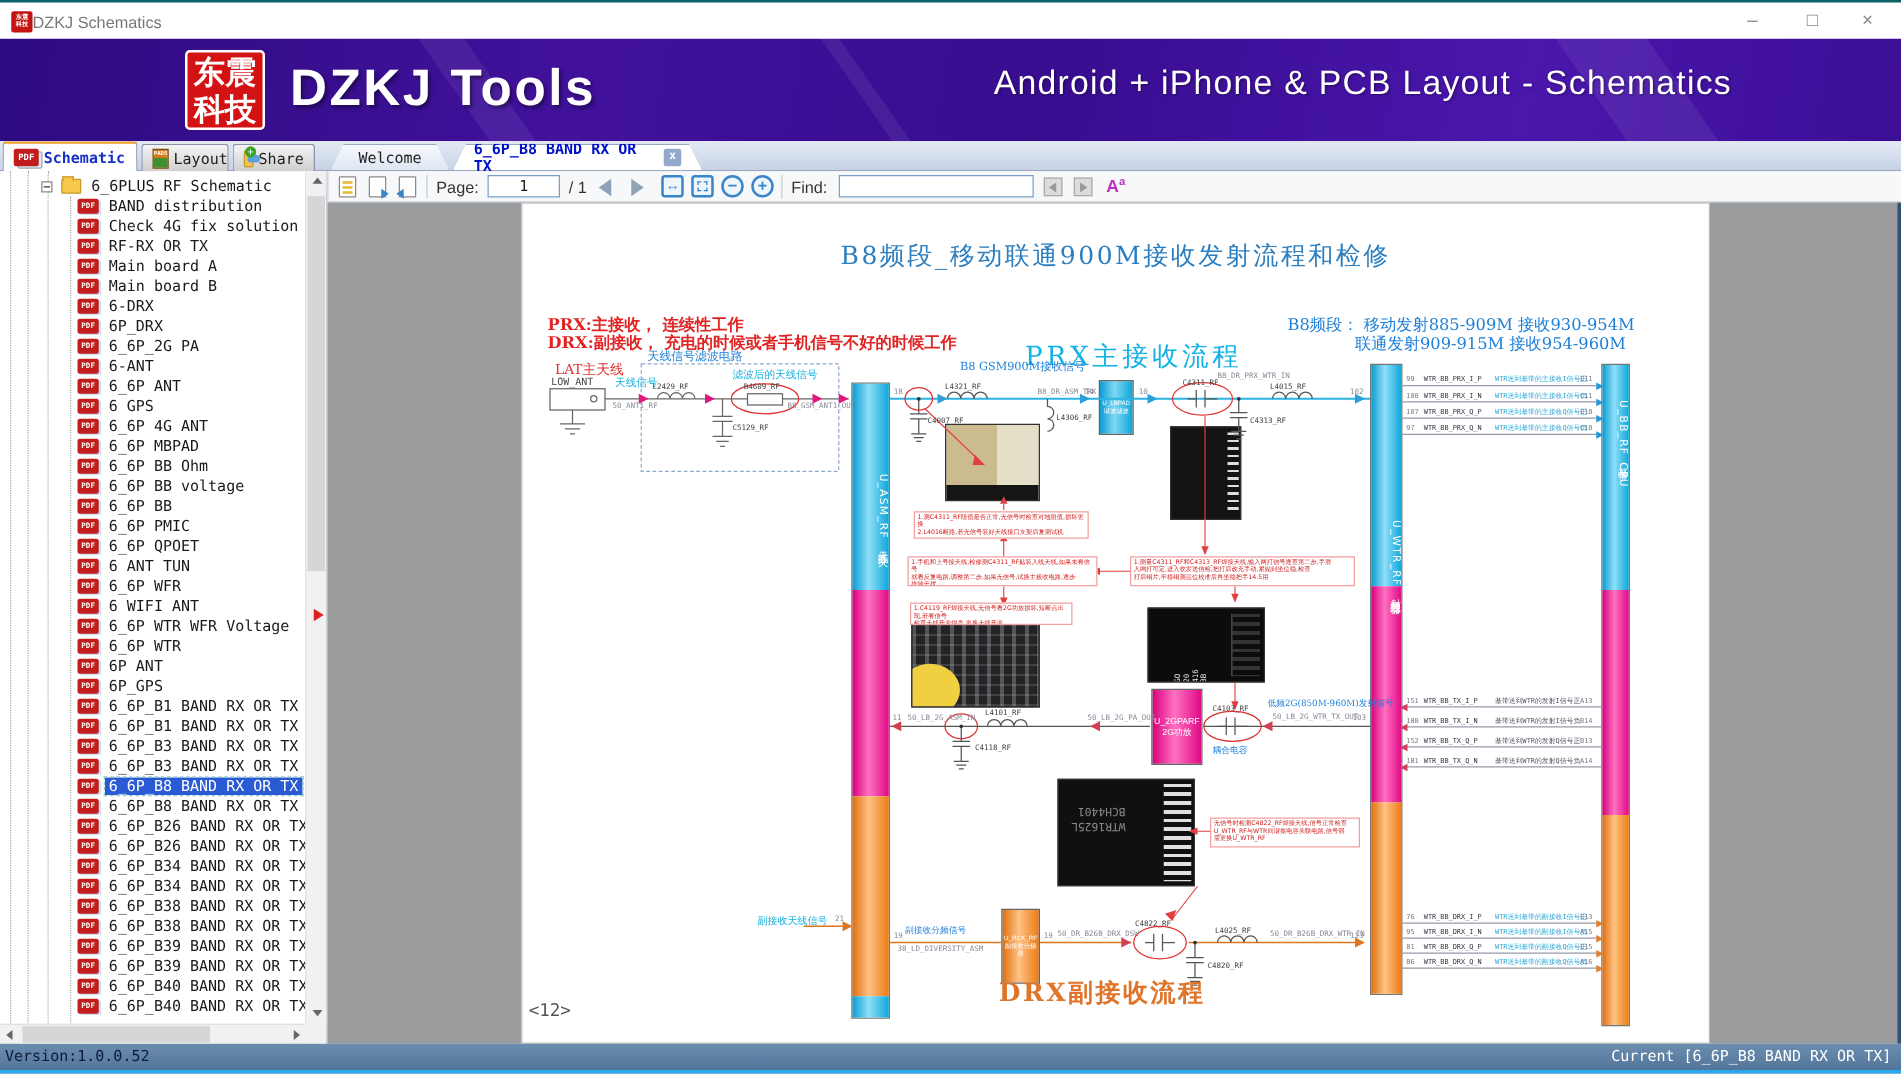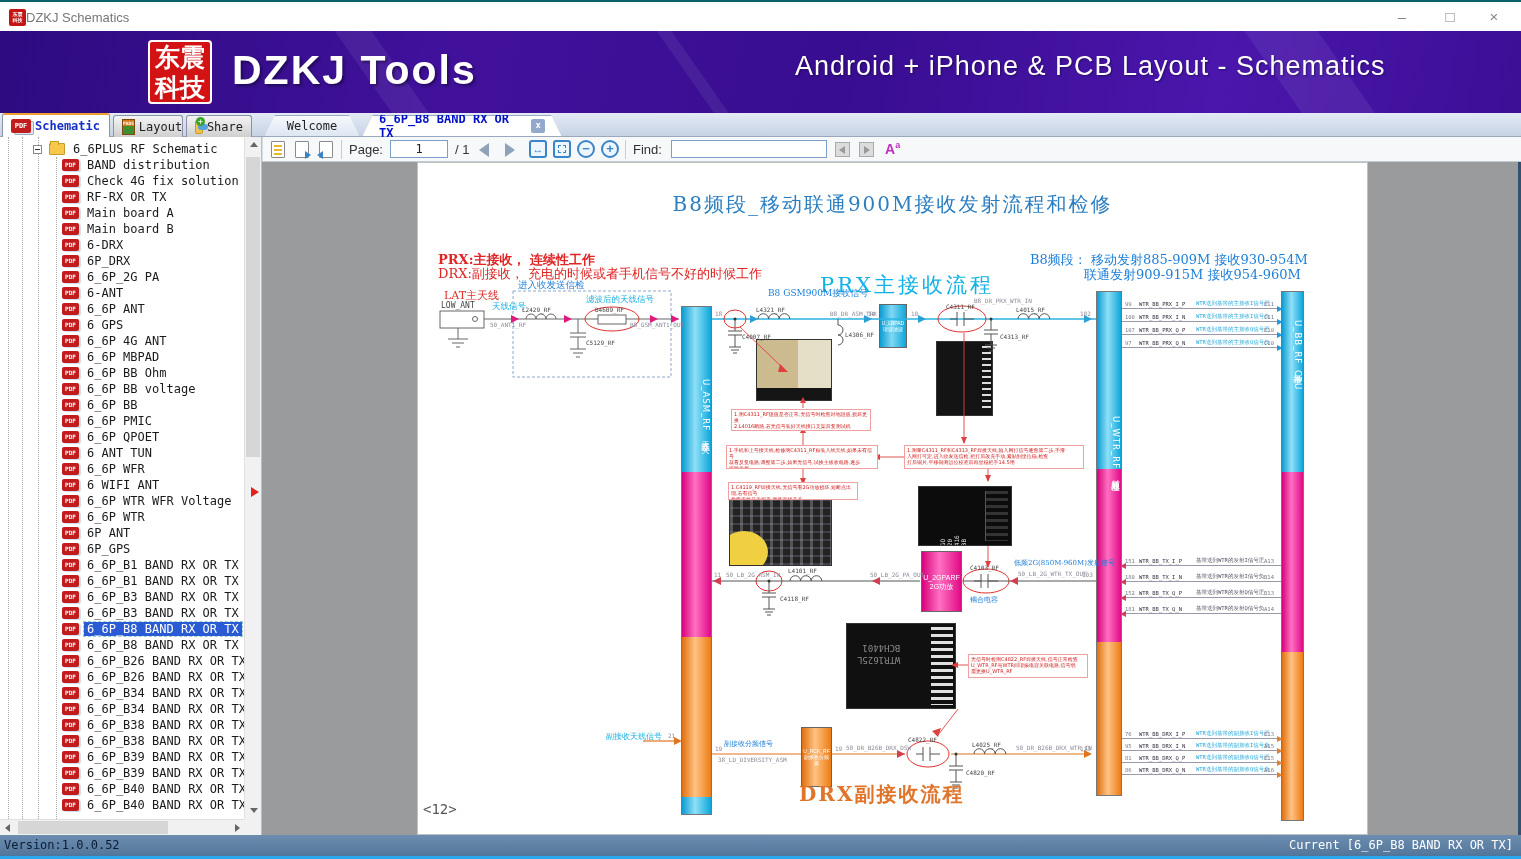--- a/index.html
+++ b/index.html
@@ -446,7 +446,7 @@
 
       <div class="sl ser" style="left:0;right:0;top:28px;text-align:center;font-size:20px;color:#2b7ec0;letter-spacing:2px">B8频段_移动联通900M接收发射流程和检修</div>
       <div class="sl ser" style="left:20px;top:88px;font-size:13px;font-weight:bold;color:#e02525">PRX:主接收， 连续性工作</div>
-      <div class="sl ser" style="left:20px;top:102px;font-size:13px;font-weight:normal;color:#e02525">DRX:副接收， 充电的时候或者手机信号不好的时候工作</div>
+      <div class="sl ser" style="left:20px;top:102px;font-size:13px;font-weight:bold;color:#e02525">DRX:副接收， 充电的时候或者手机信号不好的时候工作</div>
       <div class="sl ser" style="left:402px;top:108px;font-size:21px;color:#12b2e6;letter-spacing:3px">PRX主接收流程</div>
       <div class="sl ser" style="left:612px;top:88px;font-size:13px;color:#1e7fd8">B8频段： 移动发射885-909M 接收930-954M</div>
       <div class="sl ser" style="left:666px;top:103px;font-size:13px;color:#1e7fd8">联通发射909-915M 接收954-960M</div>

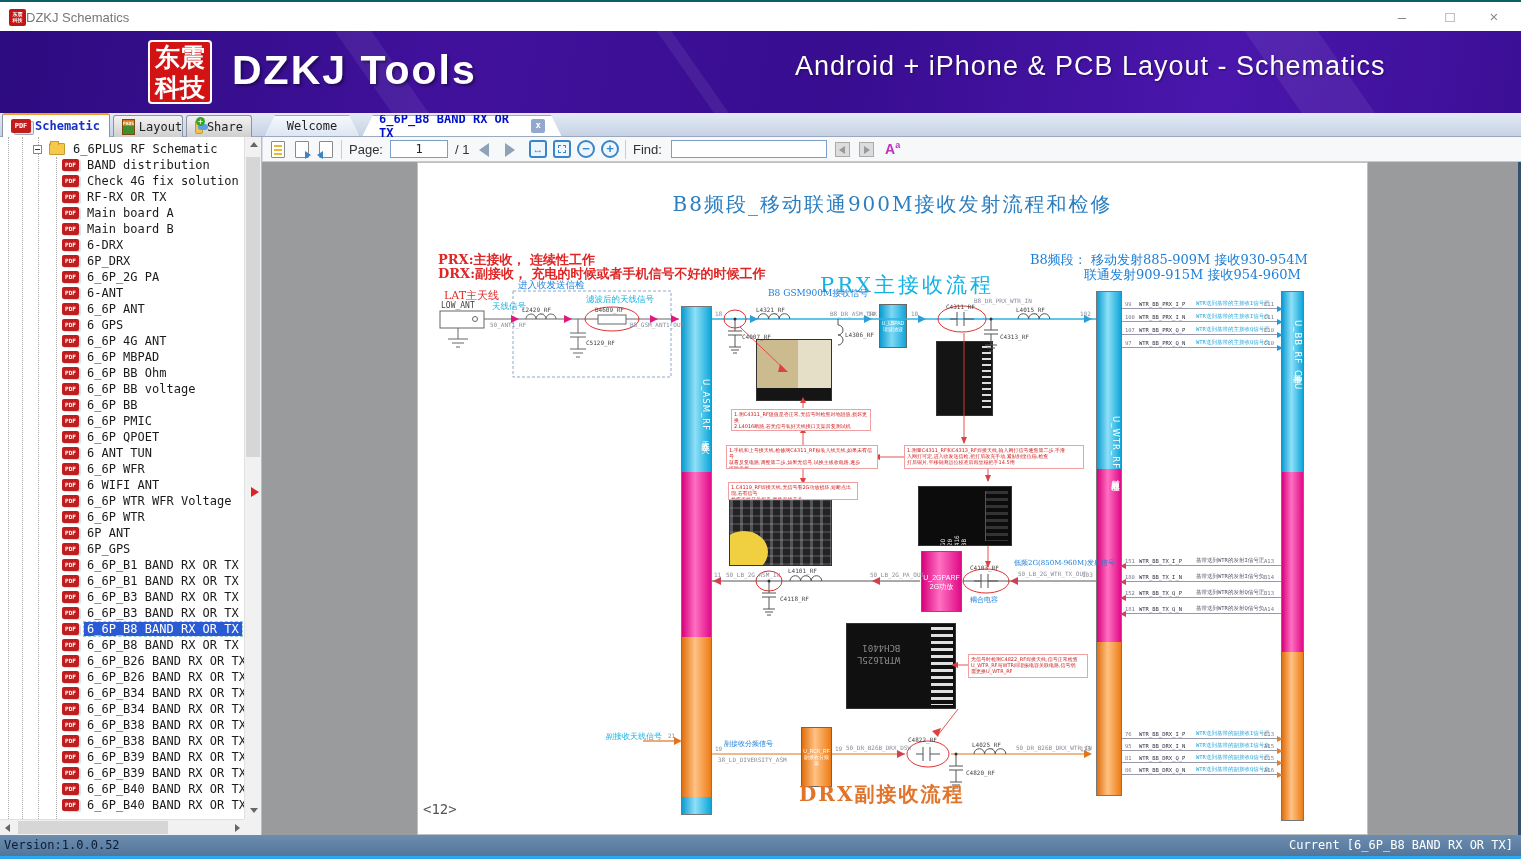--- a/index.html
+++ b/index.html
@@ -457,7 +457,7 @@
       <div class="sl cmp" style="left:23px;top:138px;font-size:8px">LOW_ANT</div>
       <div class="sl ser cy" style="left:74px;top:138px;font-size:8.5px">天线信号</div>
       <div class="sl net" style="left:72px;top:158px">50_ANT1_RF</div>
-      <div class="sl ser bl" style="left:100px;top:116px;font-size:9.5px">进入收发送信检</div>
+      <div class="sl ser bl" style="left:100px;top:116px;font-size:9.5px">天线信号滤波电路</div>
       <div class="sl cmp" style="left:104px;top:143px">L2429_RF</div>
       <div class="sl cmp" style="left:168px;top:176px">C5129_RF</div>
       <div class="sl cmp" style="left:177px;top:143px">B4609_RF</div>

